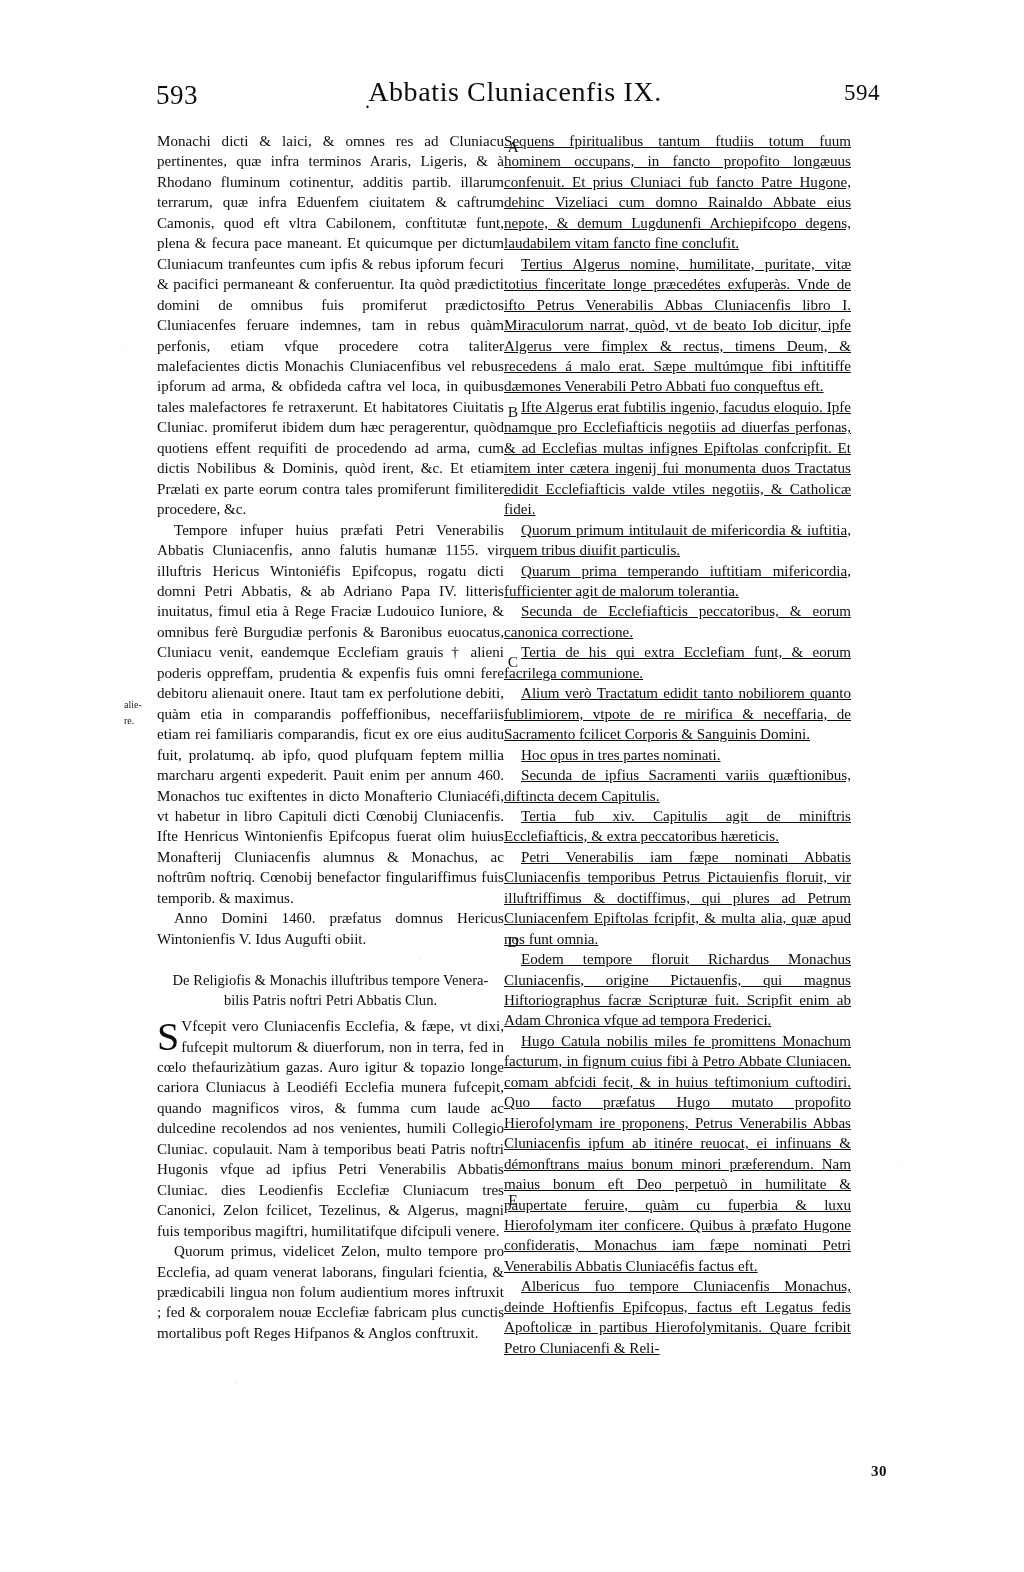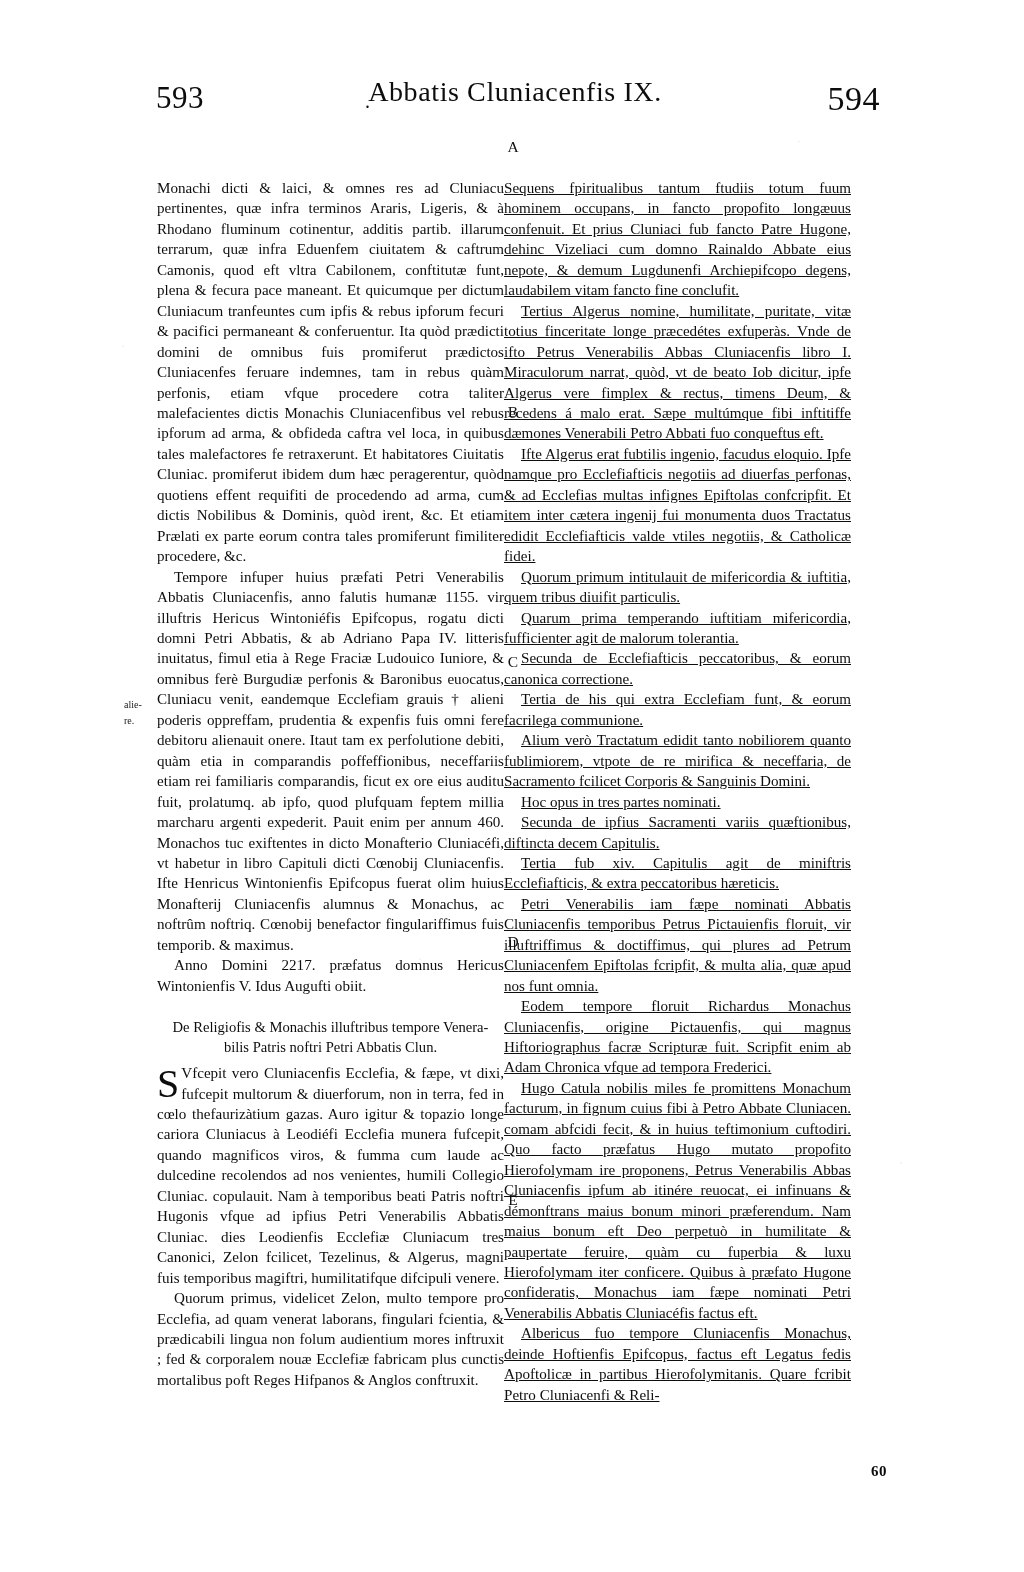--- a/index.html
+++ b/index.html
@@ -35,7 +35,7 @@
     position: absolute;
     left: 6px;
     top: 4px;
-    font-size: 31px;
+    font-size: 27px;
     letter-spacing: 0.5px;
   }
   .folio-right {

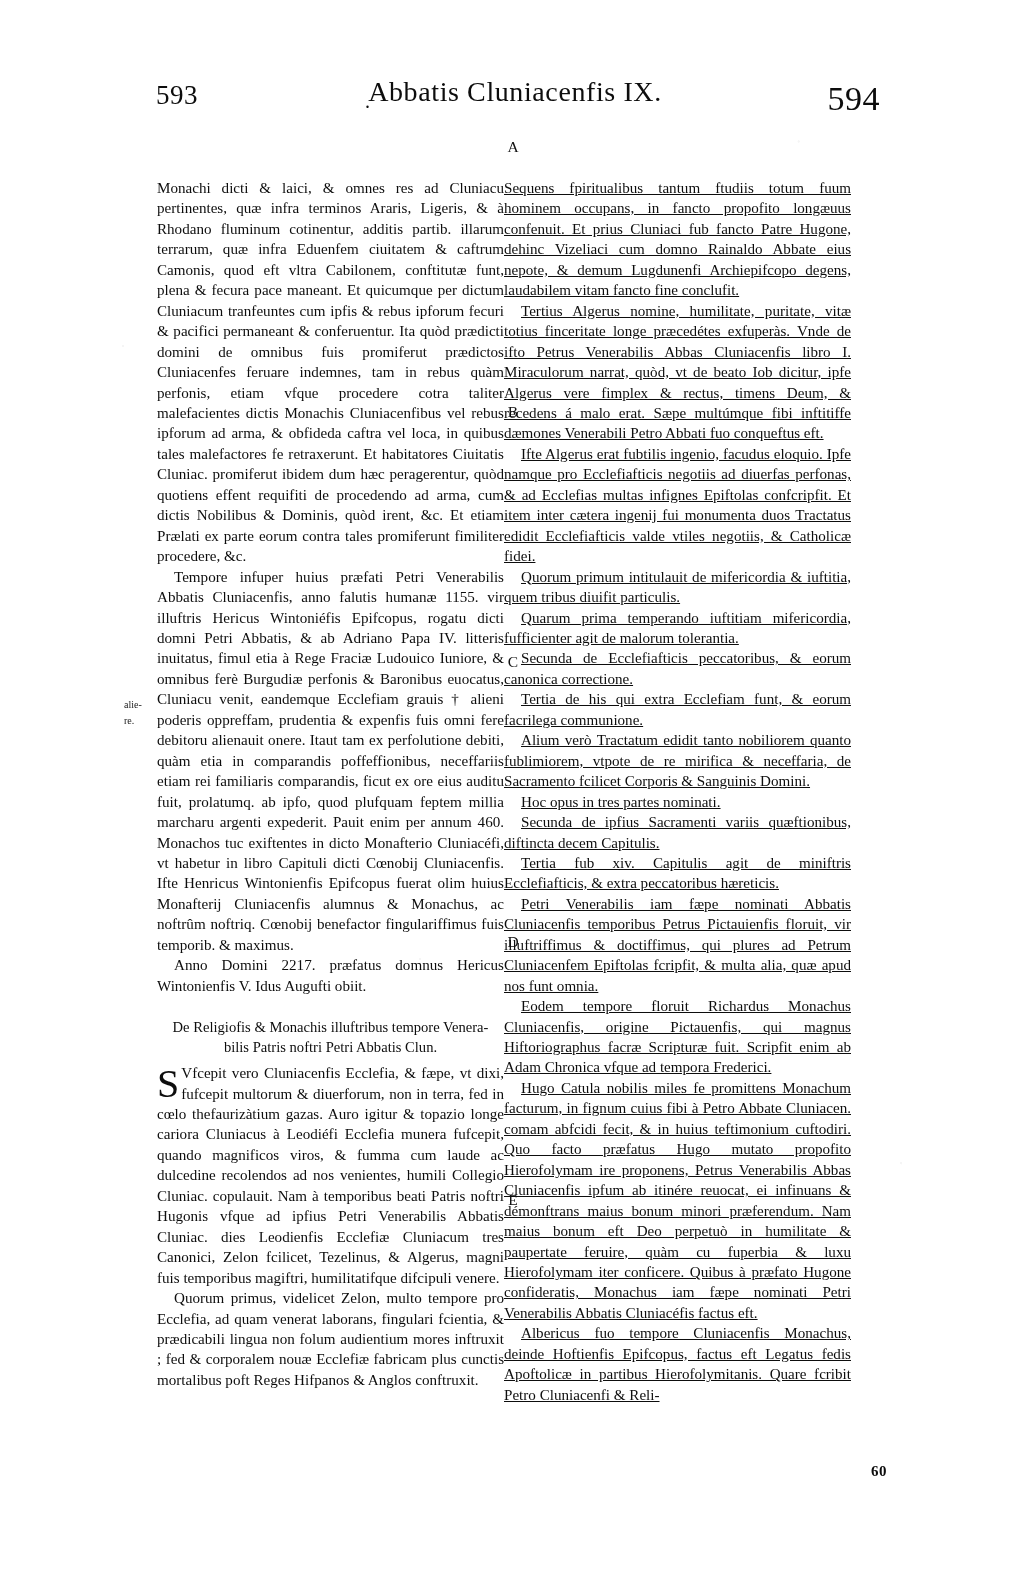--- a/index.html
+++ b/index.html
@@ -42,7 +42,7 @@
     position: absolute;
     right: 0px;
     top: 4px;
-    font-size: 34px;
+    font-size: 23px;
     letter-spacing: 0.5px;
   }
   .head-dot {

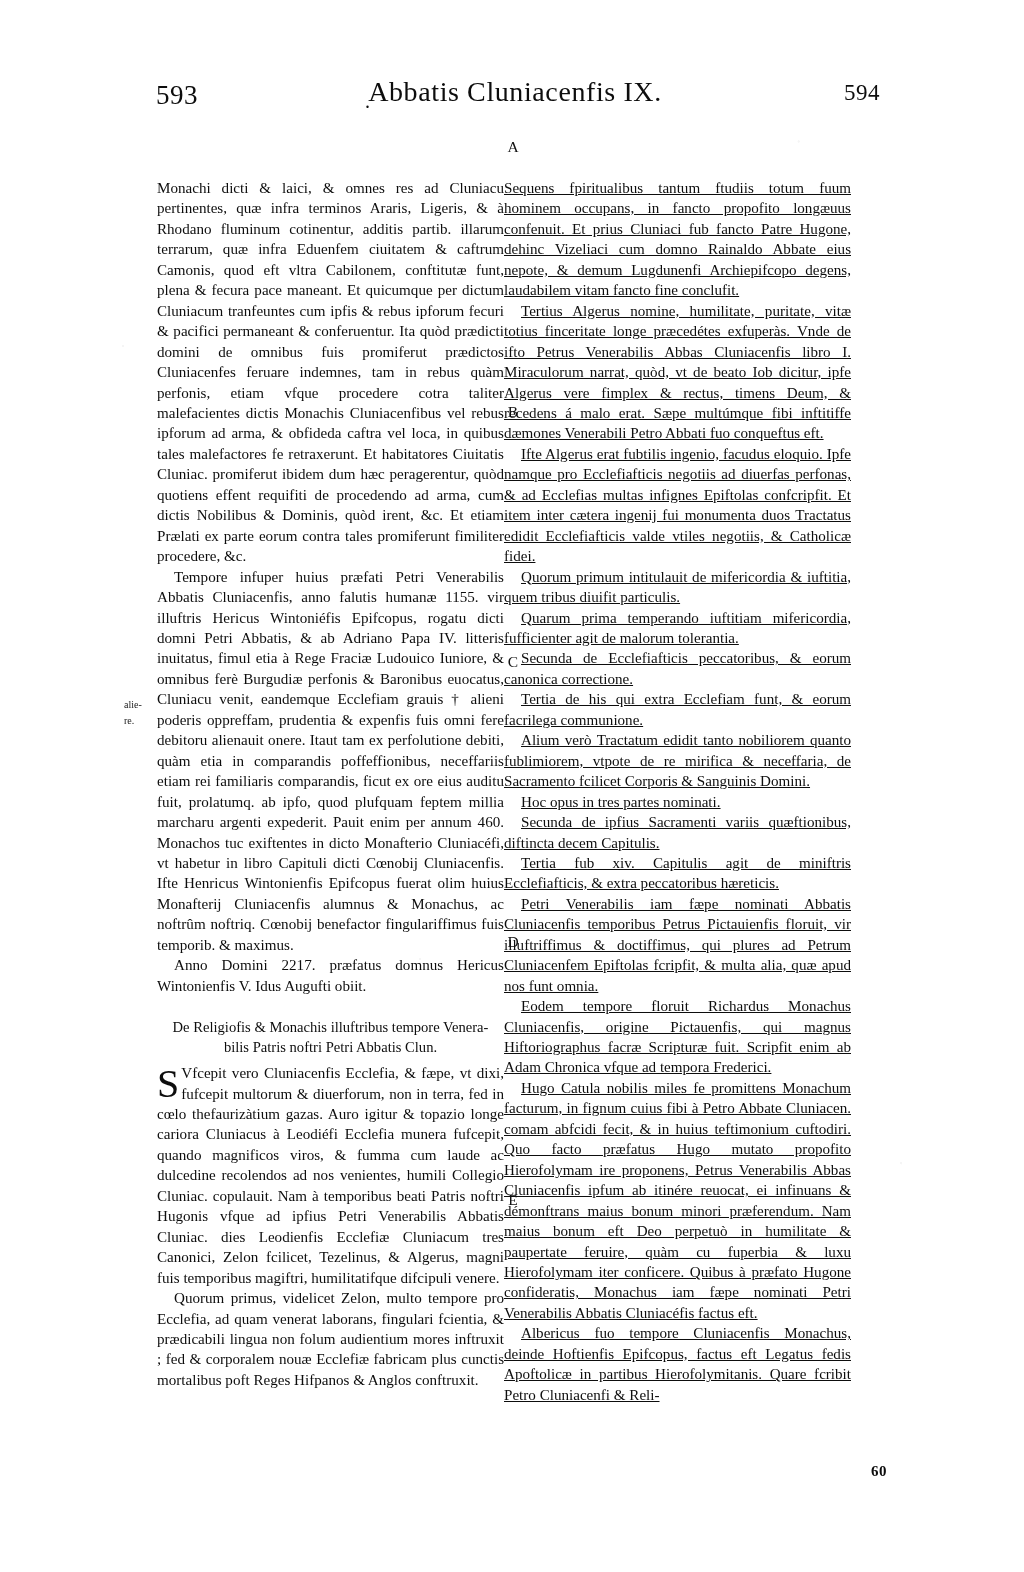--- a/index.html
+++ b/index.html
@@ -78,7 +78,6 @@
     text-justify: inter-word;
     -webkit-hyphens: none;
     hyphens: none;
-    margin-top: 47px;
   }
   .col-left  { left: 157px; }
   .col-right { left: 504px; text-decoration: underline; }

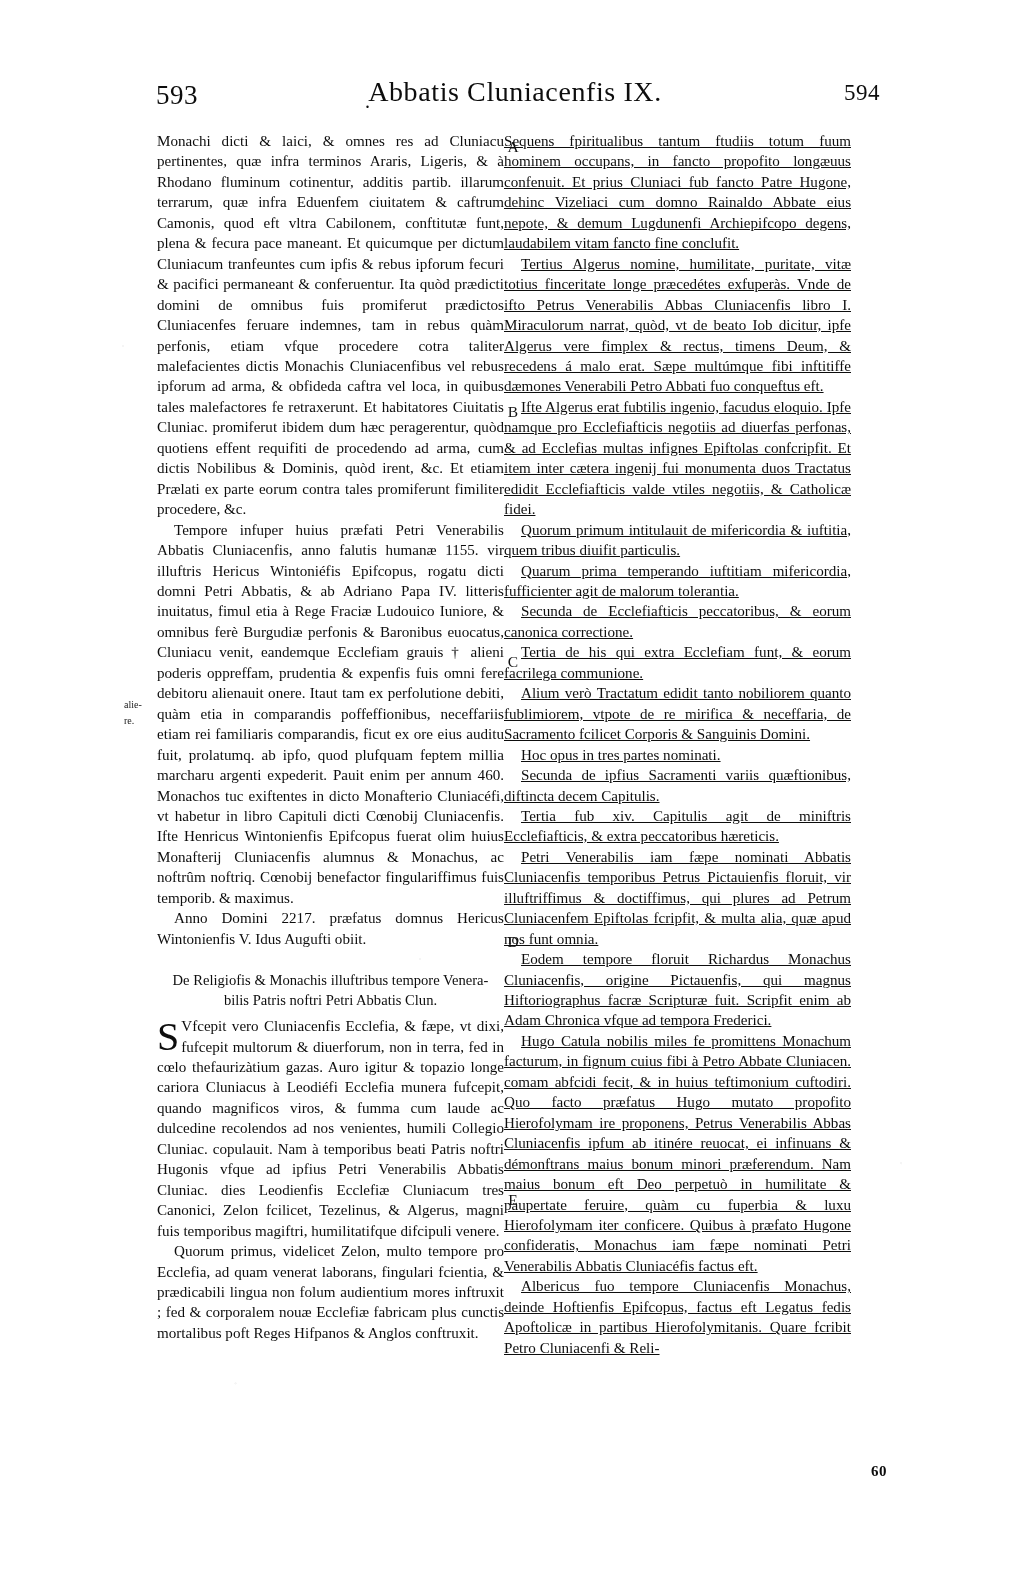--- a/index.html
+++ b/index.html
@@ -185,7 +185,7 @@
 
       <p class="noindent">Monachi dicti &amp; laici, &amp; omnes res ad Cluniacu pertinentes, quæ infra terminos Araris, Ligeris, &amp; à Rhodano fluminum cotinentur, additis partib. illarum terrarum, quæ infra Eduenfem ciuitatem &amp; caftrum Camonis, quod eft vltra Cabilonem, conftitutæ funt, plena &amp; fecura pace maneant. Et quicumque per dictum Cluniacum tranfeuntes cum ipfis &amp; rebus ipforum fecuri &amp; pacifici permaneant &amp; conferuentur. Ita quòd prædicti domini de omnibus fuis promiferut prædictos Cluniacenfes feruare indemnes, tam in rebus quàm perfonis, etiam vfque procedere cotra taliter malefacientes dictis Monachis Cluniacenfibus vel rebus ipforum ad arma, &amp; obfideda caftra vel loca, in quibus tales malefactores fe retraxerunt. Et habitatores Ciuitatis Cluniac. promiferut ibidem dum hæc peragerentur, quòd quotiens effent requifiti de procedendo ad arma, cum dictis Nobilibus &amp; Dominis, quòd irent, &amp;c. Et etiam Prælati ex parte eorum contra tales promiferunt fimiliter procedere, &amp;c.</p>
       <p>Tempore infuper huius præfati Petri Venerabilis Abbatis Cluniacenfis, anno falutis humanæ 1155. vir illuftris Hericus Wintoniéfis Epifcopus, rogatu dicti domni Petri Abbatis, &amp; ab Adriano Papa IV. litteris inuitatus, fimul etia à Rege Fraciæ Ludouico Iuniore, &amp; omnibus ferè Burgudiæ perfonis &amp; Baronibus euocatus, Cluniacu venit, eandemque Ecclefiam grauis † alieni poderis oppreffam, prudentia &amp; expenfis fuis omni fere debitoru alienauit onere. Itaut tam ex perfolutione debiti, quàm etia in comparandis poffeffionibus, neceffariis etiam rei familiaris comparandis, ficut ex ore eius auditu fuit, prolatumq. ab ipfo, quod plufquam feptem millia marcharu argenti expederit. Pauit enim per annum 460. Monachos tuc exiftentes in dicto Monafterio Cluniacéfi, vt habetur in libro Capituli dicti Cœnobij Cluniacenfis. Ifte Henricus Wintonienfis Epifcopus fuerat olim huius Monafterij Cluniacenfis alumnus &amp; Monachus, ac noftrûm noftriq. Cœnobij benefactor fingulariffimus fuis temporib. &amp; maximus.</p>
-      <p>Anno Domini 2217. præfatus domnus Hericus Wintonienfis V. Idus Augufti obiit.</p>
+      <p>Anno Domini 1460. præfatus domnus Hericus Wintonienfis V. Idus Augufti obiit.</p>
 
       <div class="section-head">
         <span class="l2">De Religiofis &amp; Monachis illuftribus tempore Venera-</span>

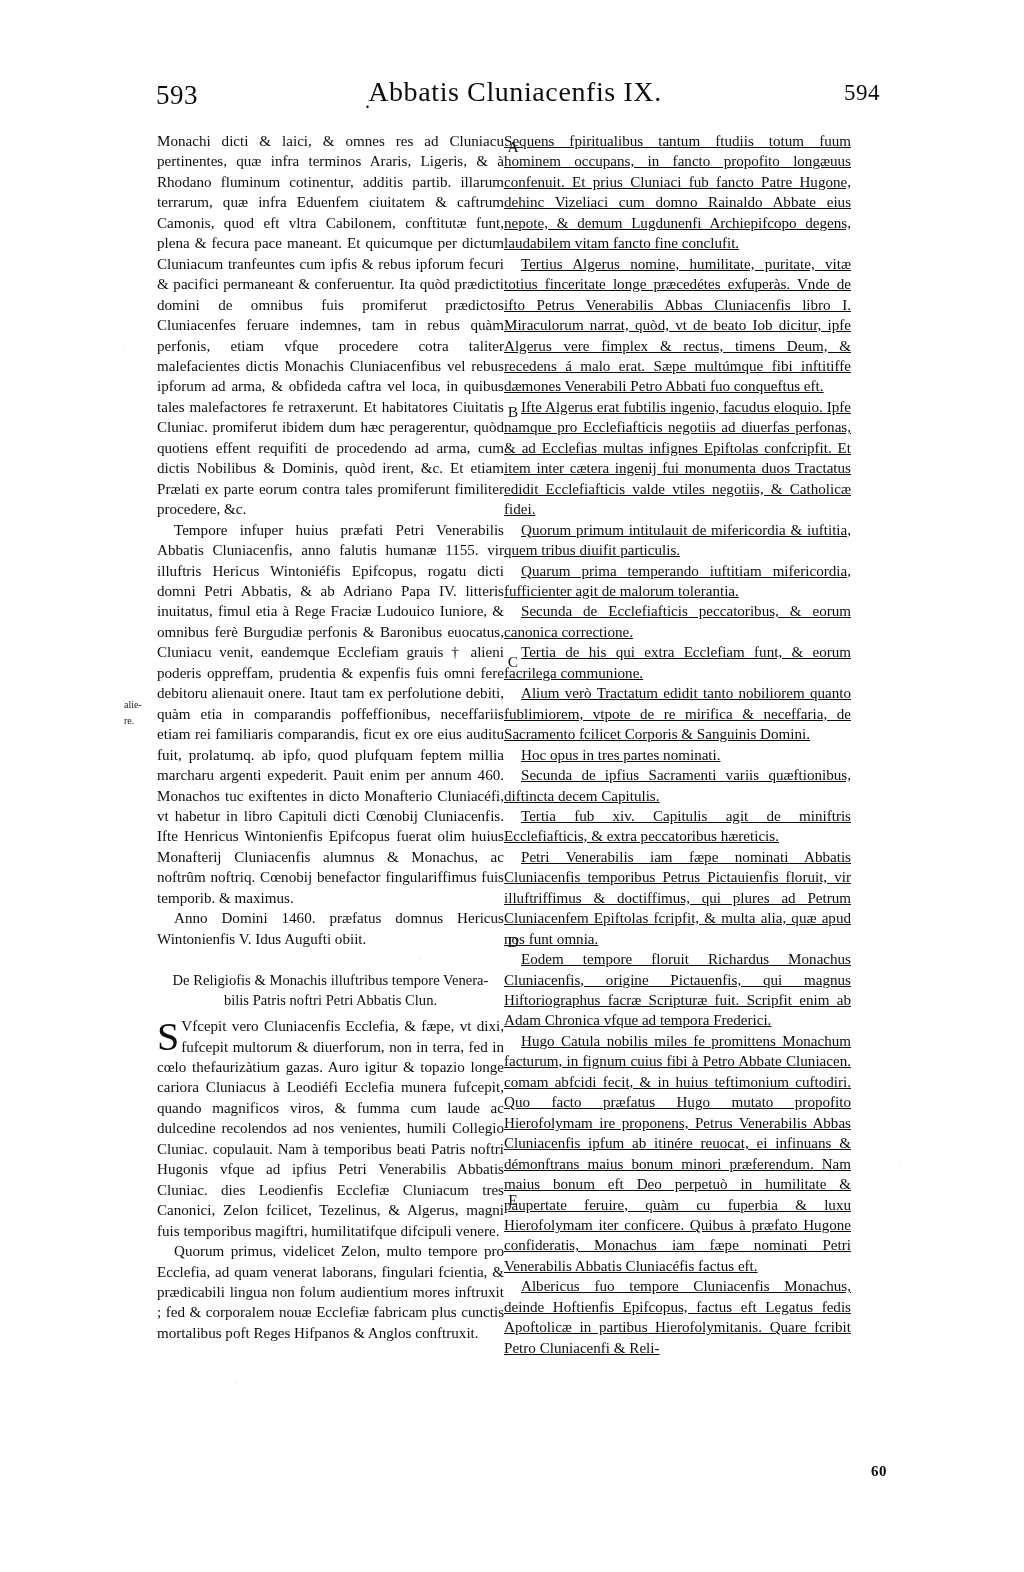--- a/index.html
+++ b/index.html
@@ -220,7 +220,7 @@
 
   </div>
 
-  <div class="signature">60</div>
+  <div class="signature">30</div>
 
   <div class="scan-tone"></div>
 

